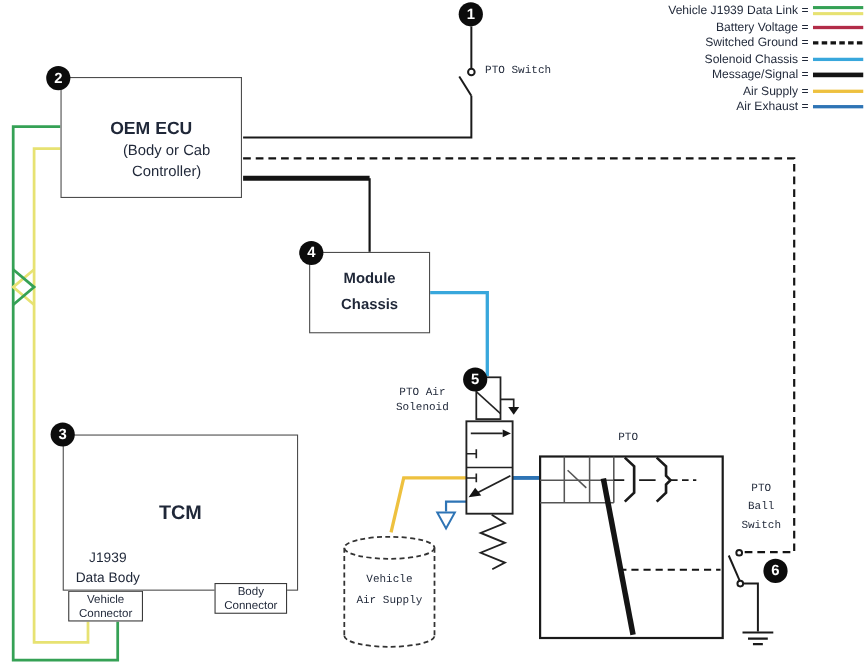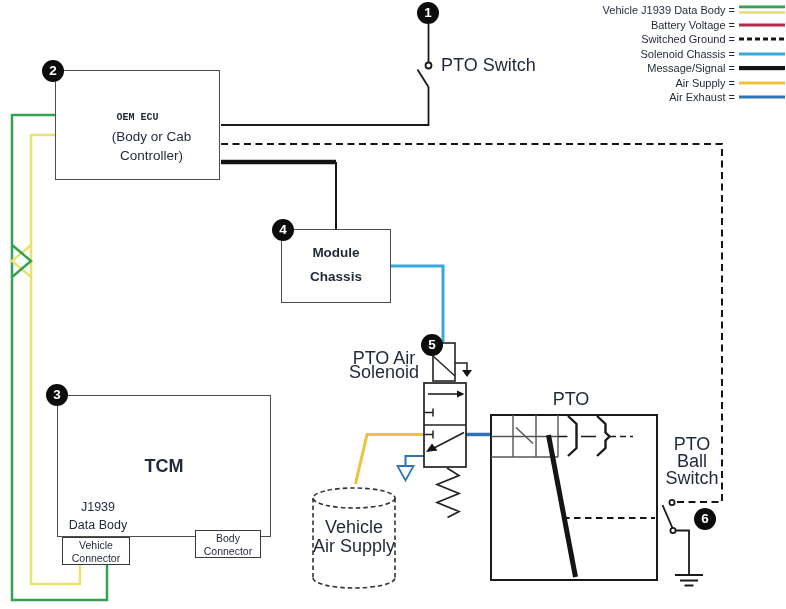--- a/index.html
+++ b/index.html
@@ -154,7 +154,7 @@
 
   <div id="legend">
     <div class="lgrow">
-      <span class="lgl">Vehicle J1939 Data Body =</span>
+      <span class="lgl">Vehicle J1939 Data Link =</span>
       <svg width="46" height="12">
         <rect x="0" y="1.5" width="46" height="2.8" fill="#35a155"></rect>
         <rect x="0" y="7" width="46" height="2.8" fill="#e7e272"></rect>

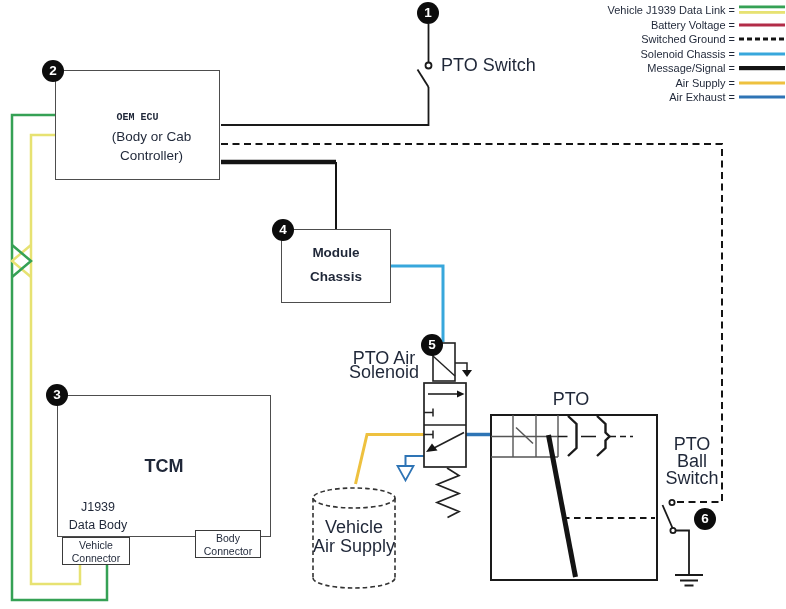--- a/index.html
+++ b/index.html
@@ -9,7 +9,7 @@
   .box{position:absolute;background:#fff;border:1.5px solid #4d4d4d;box-sizing:border-box;}
   .conn{position:absolute;background:#fff;border:1.3px solid #3a3a3a;box-sizing:border-box;
         font-size:10.5px;line-height:13px;text-align:center;padding-top:1px;z-index:4;}
-  .lbl{position:absolute;font-size:18px;line-height:14px;white-space:nowrap;z-index:3;}
+  .lbl{position:absolute;font-size:10px;line-height:14px;white-space:nowrap;z-index:3;font-family:Liberation Mono, monospace;}
   .ctr{text-align:center;}
   .marker{position:absolute;width:22px;height:22px;border-radius:50%;background:#0c0c0c;color:#fff;
           font-weight:bold;font-size:13.5px;line-height:22px;text-align:center;z-index:6;}

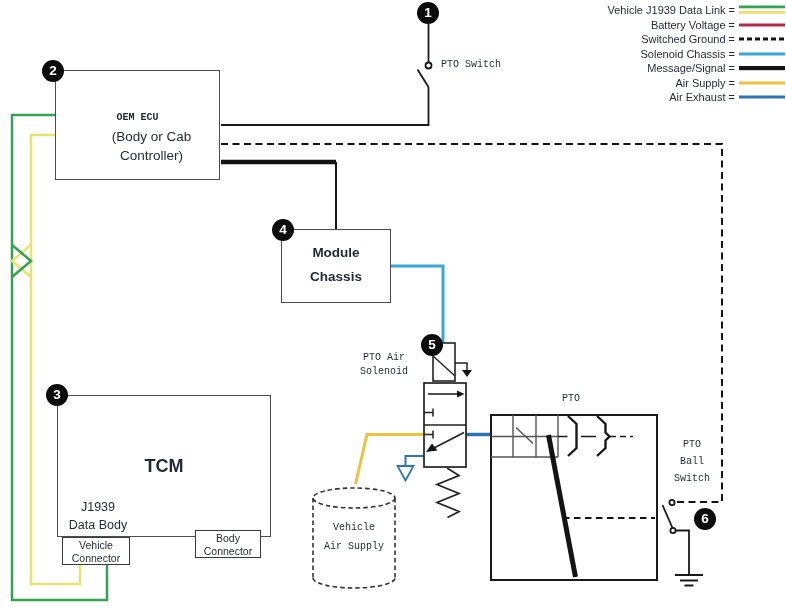--- a/index.html
+++ b/index.html
@@ -98,7 +98,7 @@
 
   <div class="box" style="left:55px;top:70px;width:165px;height:110px;z-index:2;"></div>
   <div class="boxtext" style="left:57px;top:108px;width:161px;line-height:19px;">
-    <div class="b" style="font-size:10px;font-family:Liberation Mono, monospace;">OEM ECU</div>
+    <div class="b" style="font-size:16px;">OEM ECU</div>
     <div style="font-size:13.5px;padding-left:28px;">(Body or Cab Controller)</div>
   </div>
 

